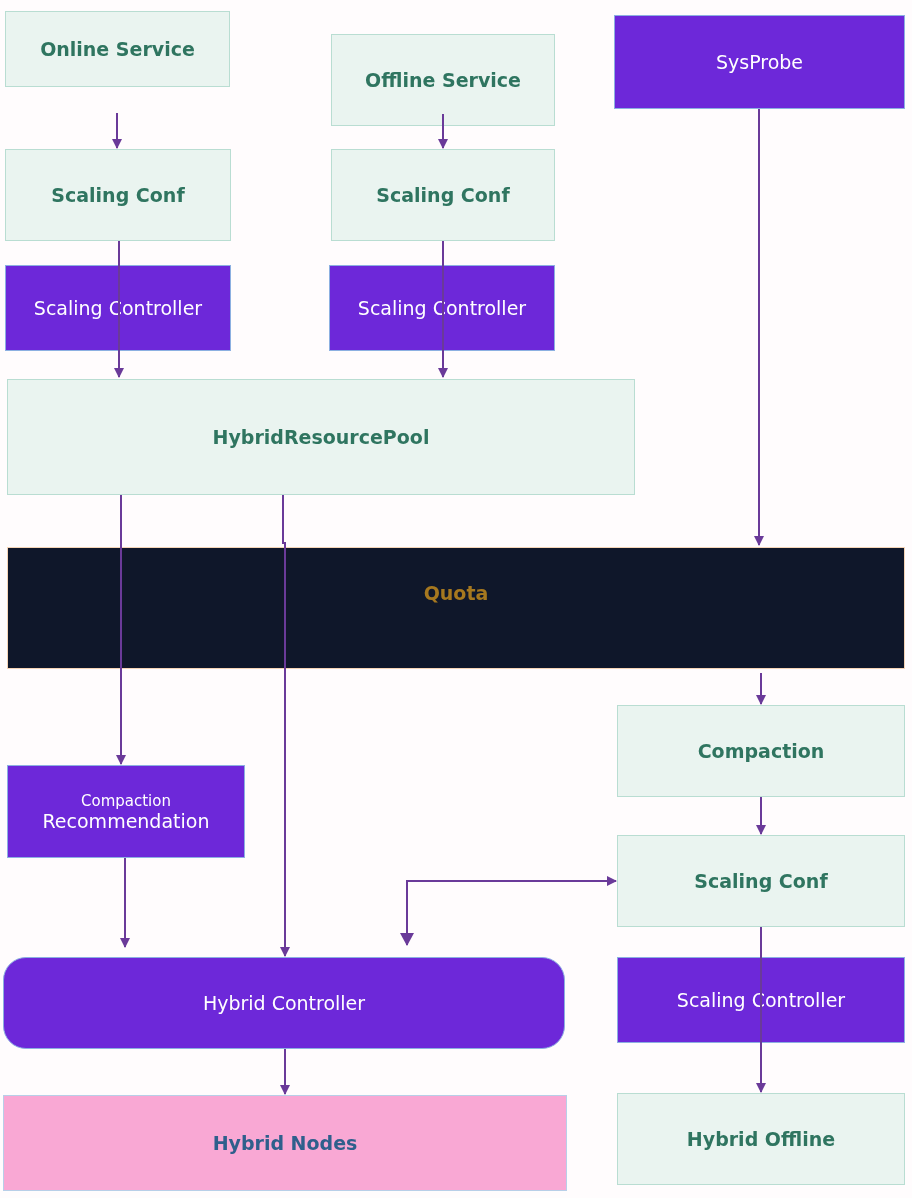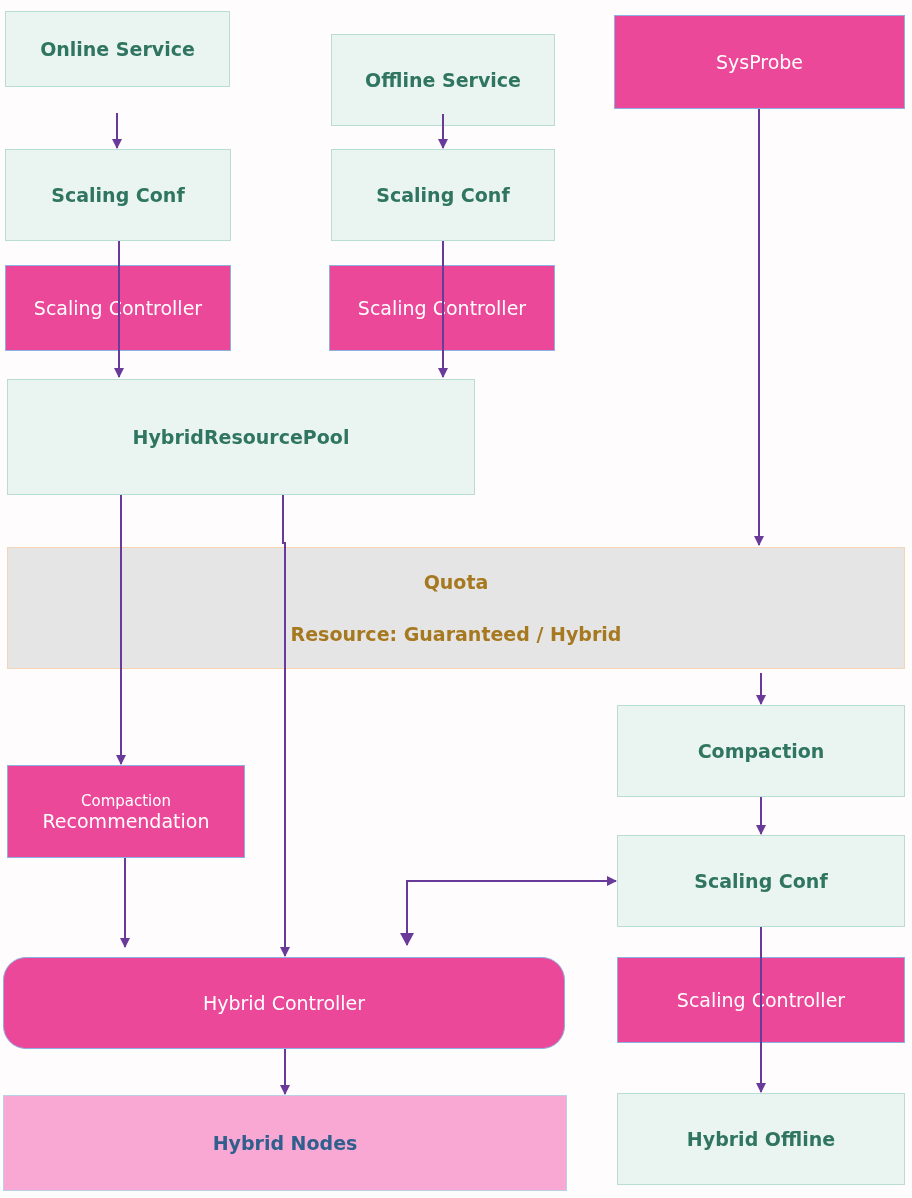--- a/index.html
+++ b/index.html
@@ -8,7 +8,7 @@
   .box { position: absolute; box-sizing: border-box; display: flex; flex-direction: column;
          align-items: center; justify-content: center; text-align: center; font-size: 19px; font-weight: bold; }
   .green { background: #eaf4f0; border: 1.5px solid #b9ddd2; color: #2f7560; }
-  .blue { background: #ec4899; border: 1px solid #8cb0e1; color: #ffffff; font-weight: normal; }
+  .blue { background: #6d28d9; border: 1px solid #8cb0e1; color: #ffffff; font-weight: normal; }
   .light { background: #f9a8d4; border: 1.5px solid #b8cfe8; color: #2f5f8c; }
   .orange { background: #e5e5e5; border: 1.5px solid #f5d4b6; color: #a6781f; }
   .small { font-size: 15px; }

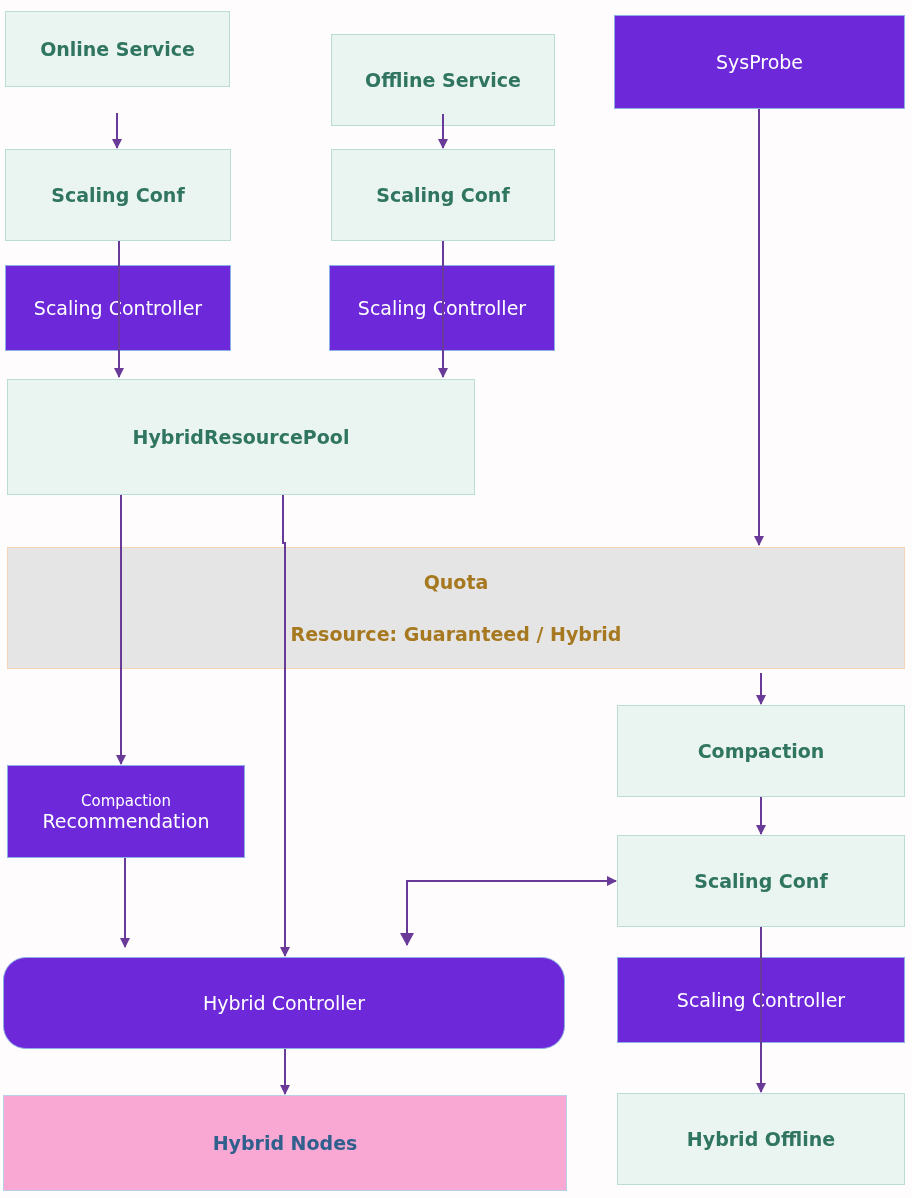--- a/index.html
+++ b/index.html
@@ -41,7 +41,7 @@
     <span>Scaling Controller</span>
   </div>
 
-<div class="box green" style="left:7px;top:379px;width:468px;height:116px;">
+<div class="box green" style="left:7px;top:379px;width:628px;height:116px;">
     <span>HybridResourcePool</span>
   </div>
 

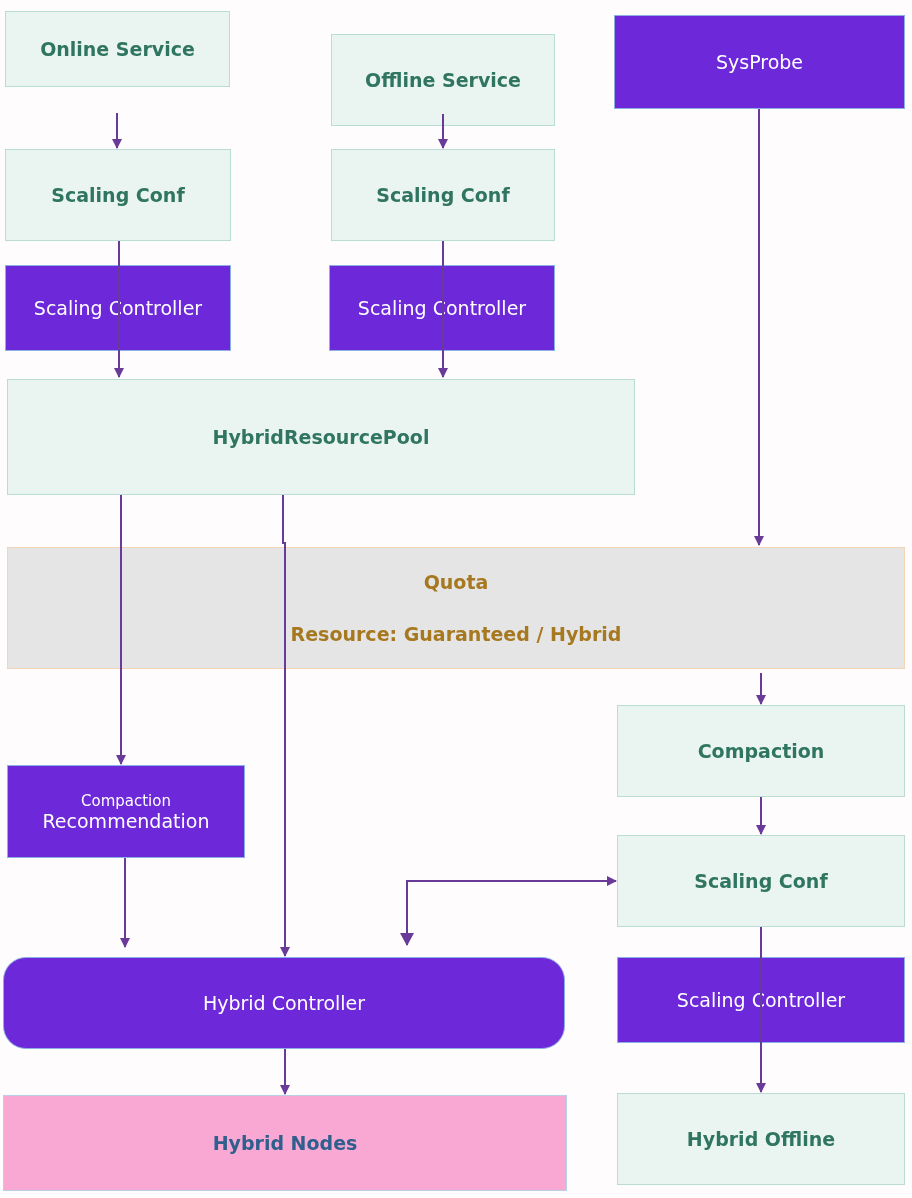--- a/index.html
+++ b/index.html
@@ -10,7 +10,7 @@
   .green { background: #eaf4f0; border: 1.5px solid #b9ddd2; color: #2f7560; }
   .blue { background: #6d28d9; border: 1px solid #8cb0e1; color: #ffffff; font-weight: normal; }
   .light { background: #f9a8d4; border: 1.5px solid #b8cfe8; color: #2f5f8c; }
-  .orange { background: #e5e5e5; border: 1.5px solid #f5d4b6; color: #a6781f; }
+  .orange { background: #0f172a; border: 1.5px solid #f5d4b6; color: #a6781f; }
   .small { font-size: 15px; }
   svg.edges { position: absolute; left: 0; top: 0; pointer-events: none; }
 </style>

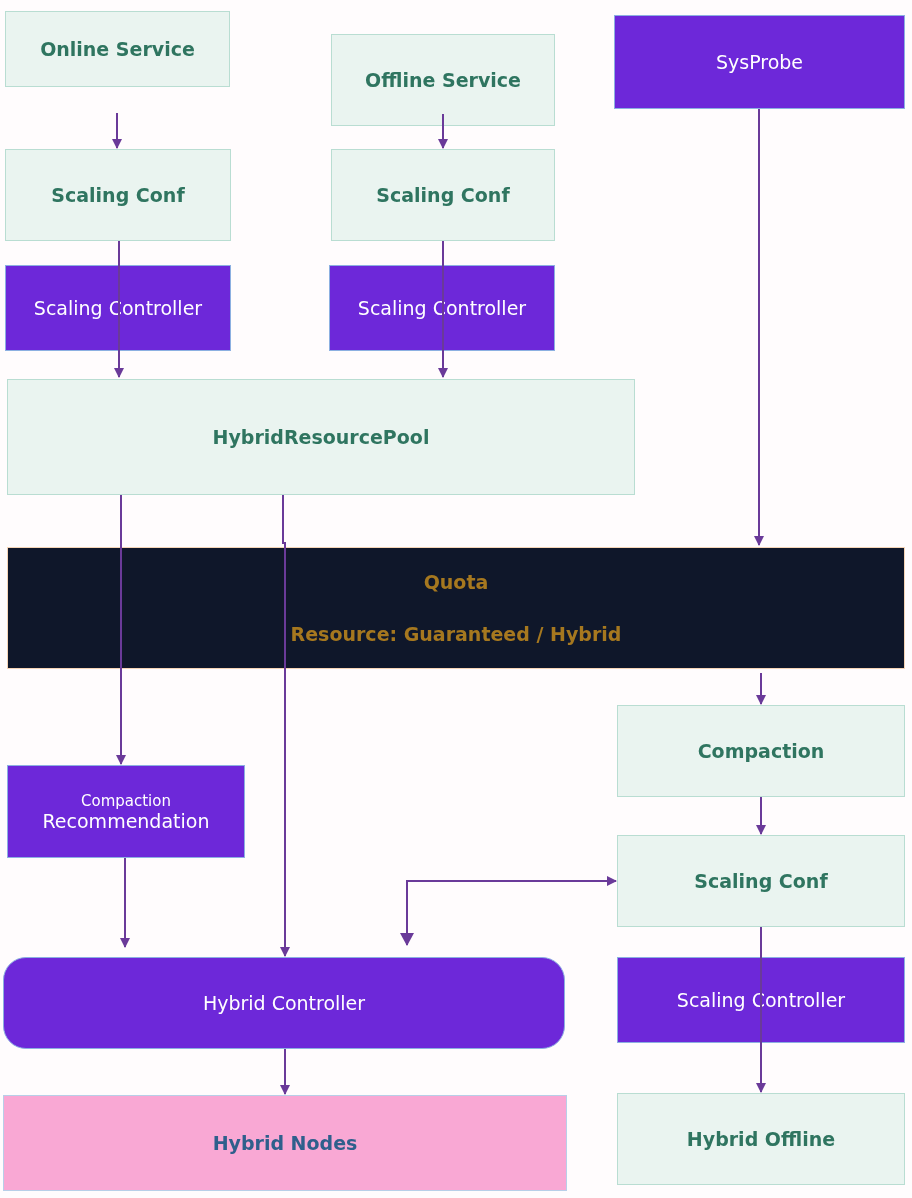--- a/index.html
+++ b/index.html
@@ -47,7 +47,6 @@
 
 <div class="box orange" style="left:7px;top:547px;width:898px;height:122px;">
   <span style="margin-bottom:30px;">Quota</span>
-  <span>Resource: Guaranteed / Hybrid</span>
 </div>
 
 <div class="box blue" style="left:7px;top:765px;width:238px;height:93px;">

